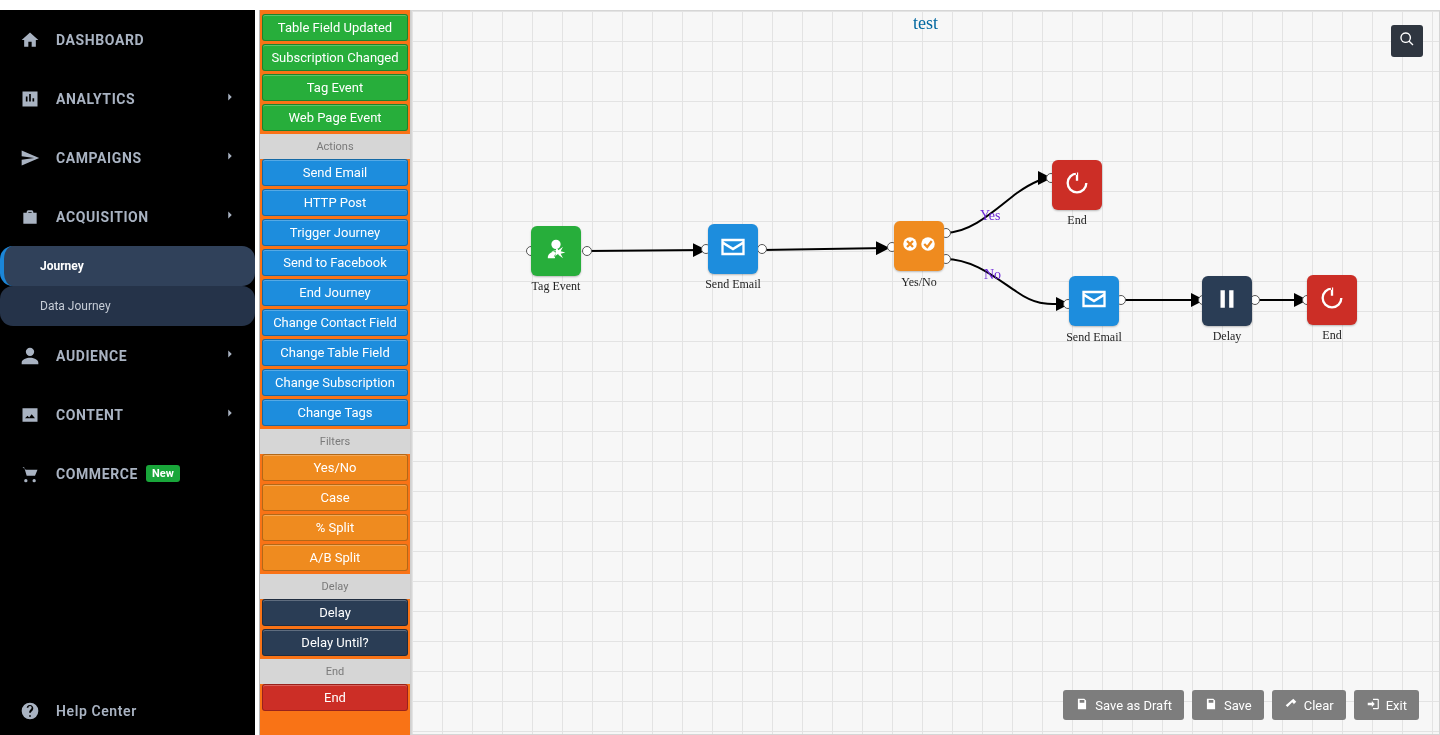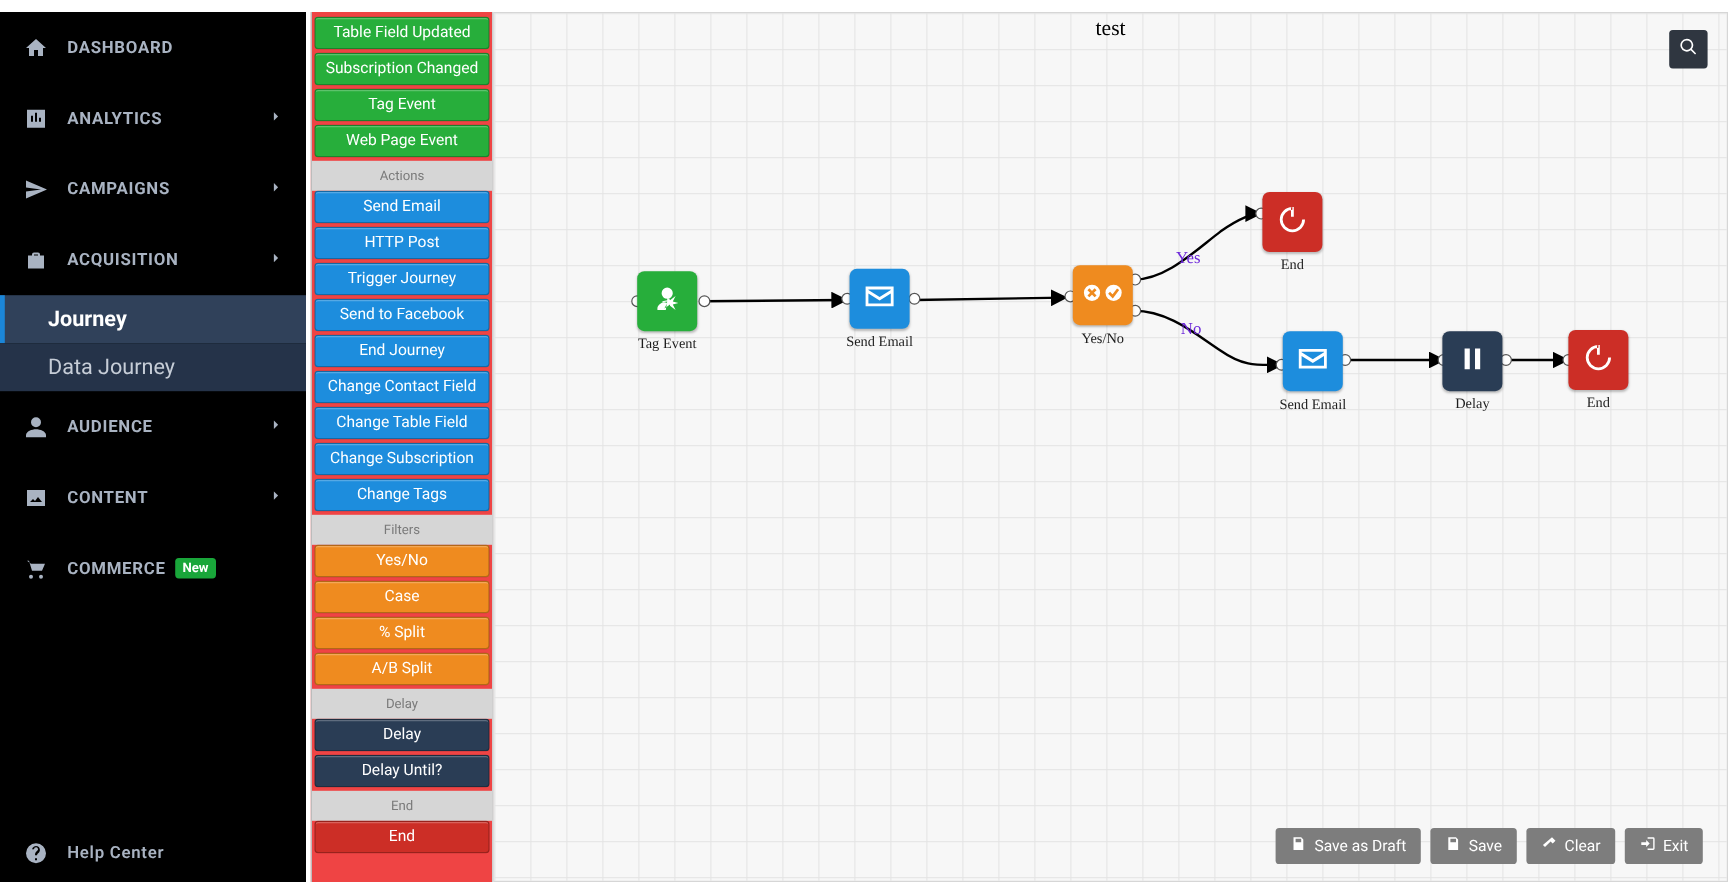--- a/index.html
+++ b/index.html
@@ -23,7 +23,7 @@
   .badge-new{background:#19a63a;color:#fff;border-radius:3px;font-size:11px;font-weight:700;padding:2px 6px;margin-left:8px;text-transform:none;letter-spacing:0;}
 
   
-  .palette{position:absolute;left:259px;top:10px;width:152px;height:725px;background:#ef4444;border-left:1px solid #bcbcbc;border-right:1px solid #cfcfcf;overflow:hidden;}
+  .palette{position:absolute;left:259px;top:10px;width:152px;height:725px;background:#f97316;border-left:1px solid #bcbcbc;border-right:1px solid #cfcfcf;overflow:hidden;}
   .pal-group-label{height:25px;display:flex;align-items:center;justify-content:center;font-size:11px;color:#7a7a7a;background:#d6d6d6;}
   .pal-block{height:27px;margin:0 2px 3px 2px;border-radius:3px;color:#fff;display:flex;align-items:center;justify-content:center;font-size:13px;border:1px solid rgba(0,0,0,.25);box-shadow:inset 0 1px 0 rgba(255,255,255,.25);cursor:grab;}
   .c-green{background:#27ae3b;}

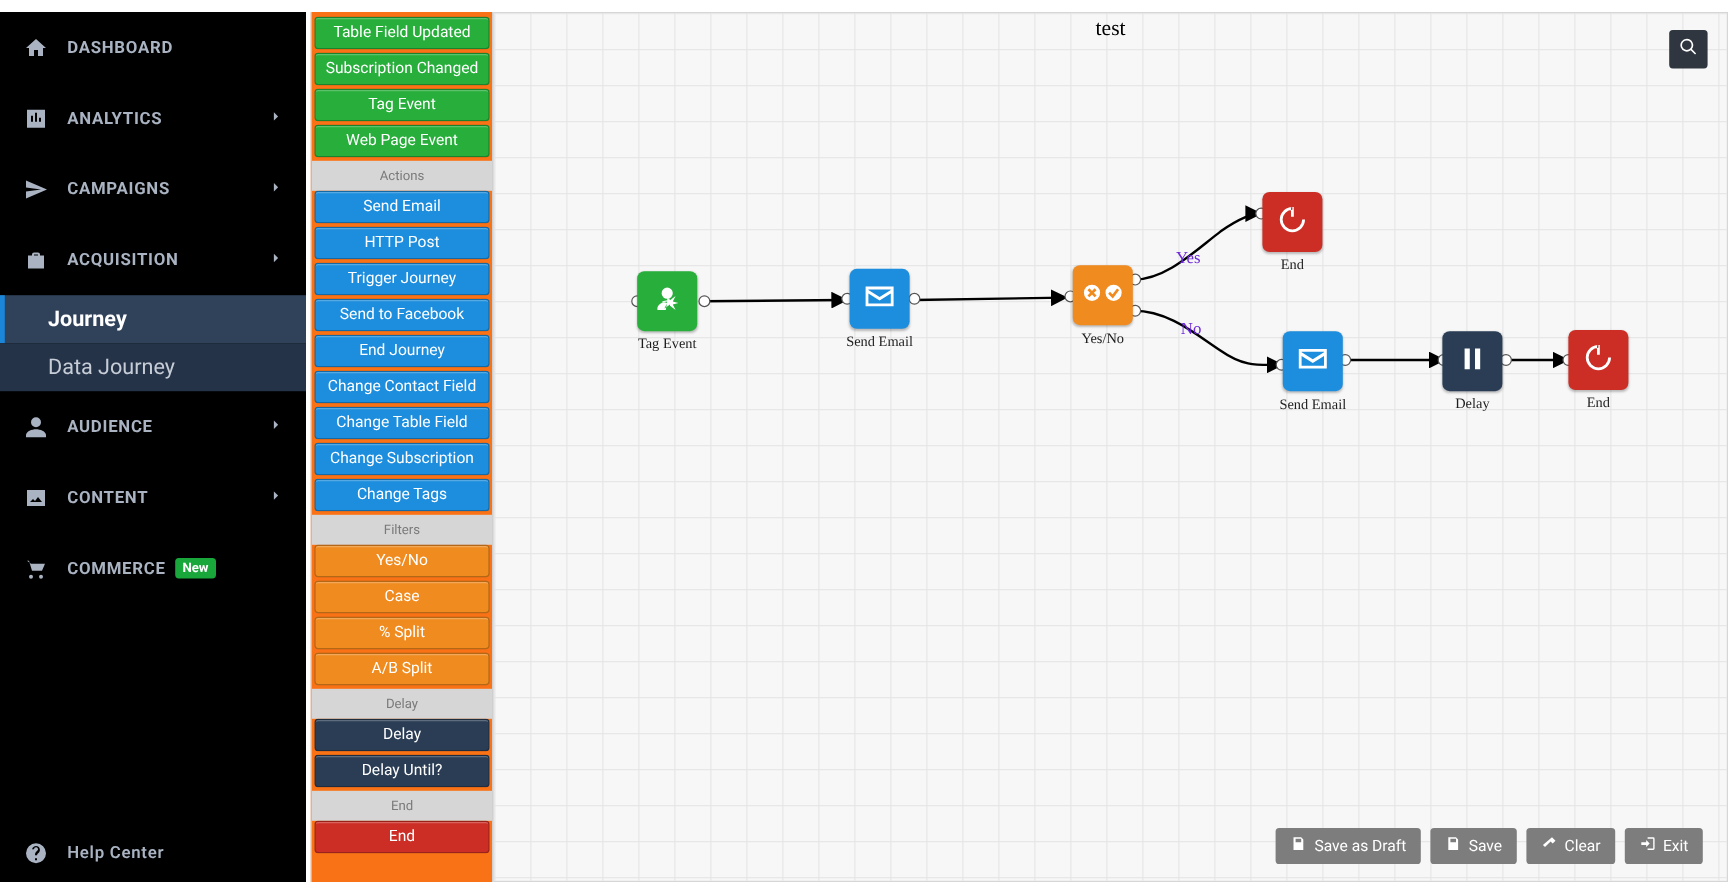--- a/index.html
+++ b/index.html
@@ -37,7 +37,7 @@
   .canvas-wrap::before{content:"";position:absolute;inset:0;
     background-image:linear-gradient(#e3e3e3 1px,transparent 1px),linear-gradient(90deg,#e3e3e3 1px,transparent 1px);
     background-size:30px 30px;}
-  .journey-title{position:absolute;left:0;right:0;top:2px;text-align:center;font-size:18px;font-family:"Times New Roman",serif;color:#000000;pointer-events:none;}
+  .journey-title{position:absolute;left:0;right:0;top:2px;text-align:center;font-size:18px;font-family:"Times New Roman",serif;color:#0369a1;pointer-events:none;}
   .search-btn{position:absolute;right:16px;top:14px;width:32px;height:32px;background:#2f3640;border-radius:3px;display:flex;align-items:center;justify-content:center;cursor:pointer;}
   .search-btn svg{fill:#fff;}
 

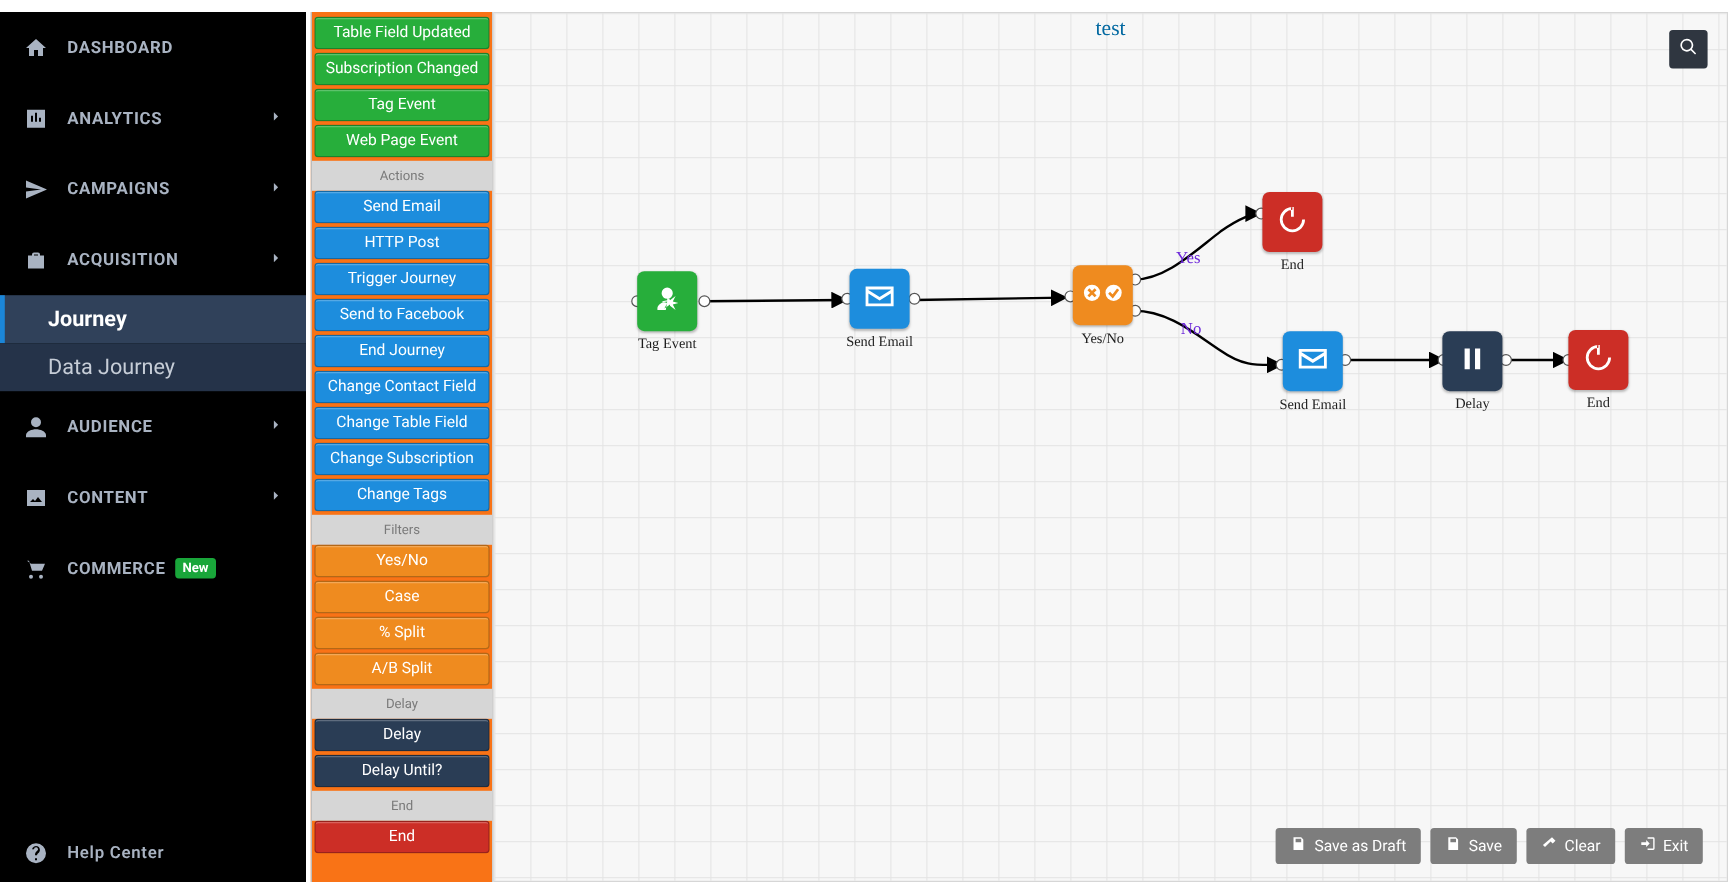--- a/index.html
+++ b/index.html
@@ -15,7 +15,7 @@
   .nav-item .chev{margin-left:auto;}
   .nav-item .chev svg{fill:#a9b3c2;}
 
-  .nav-sub{height:40px;display:flex;align-items:center;padding-left:40px;color:#c6cdd7;font-size:18px;background:#2b394f;cursor:pointer;}
+  .nav-sub{height:40px;display:flex;align-items:center;padding-left:40px;color:#c6cdd7;font-size:12px;background:#2b394f;cursor:pointer;border-radius:13px;}
   .nav-sub.active{background:#30415a;border-left:4px solid #1b86d8;padding-left:36px;color:#fff;font-weight:700;}
   .nav-sub.muted{background:#253349;}
 

